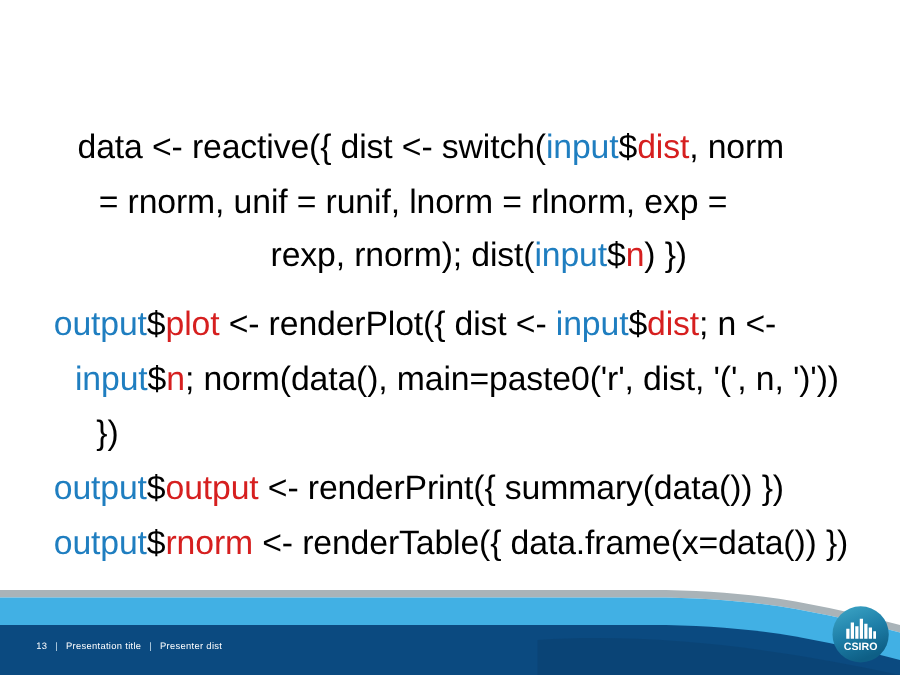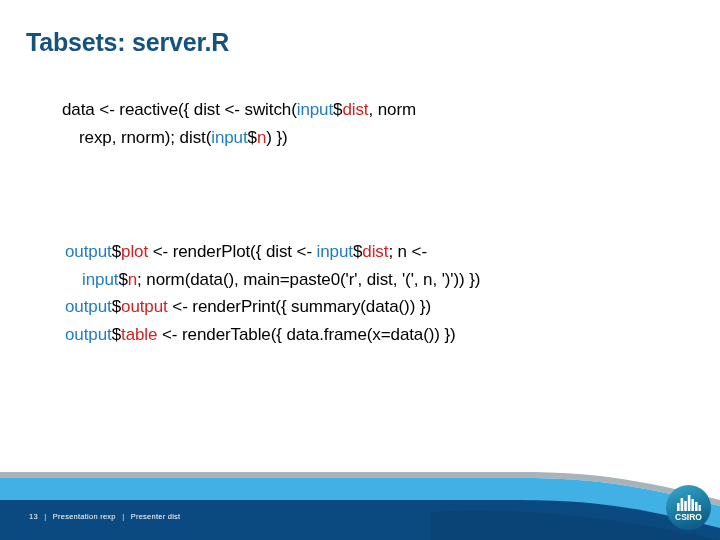--- a/index.html
+++ b/index.html
@@ -114,7 +114,6 @@
 
 <div class="slide">
 
-  <div class="slide-title">Tabsets: server.R</div>
 
   <div class="body-area">
 

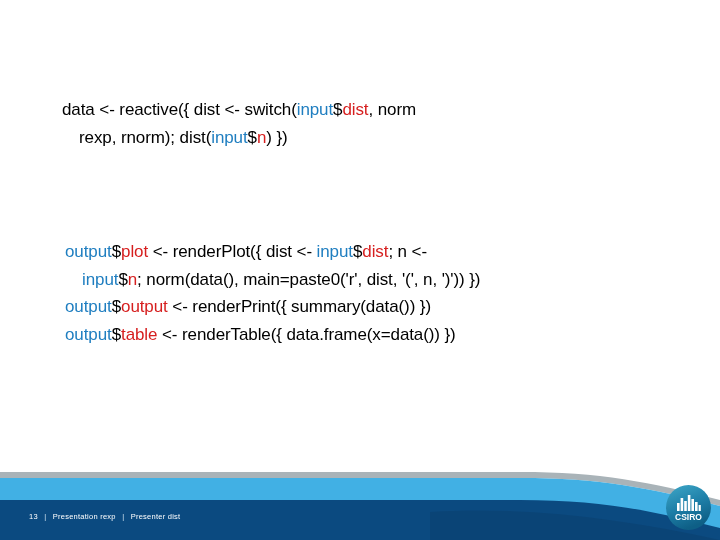--- a/index.html
+++ b/index.html
@@ -47,7 +47,7 @@
   }
 
   .code-block {
-    font-size: 17px;
+    font-size: 27px;
     line-height: 1.62;
     color: #000000;
     text-indent: -17px;

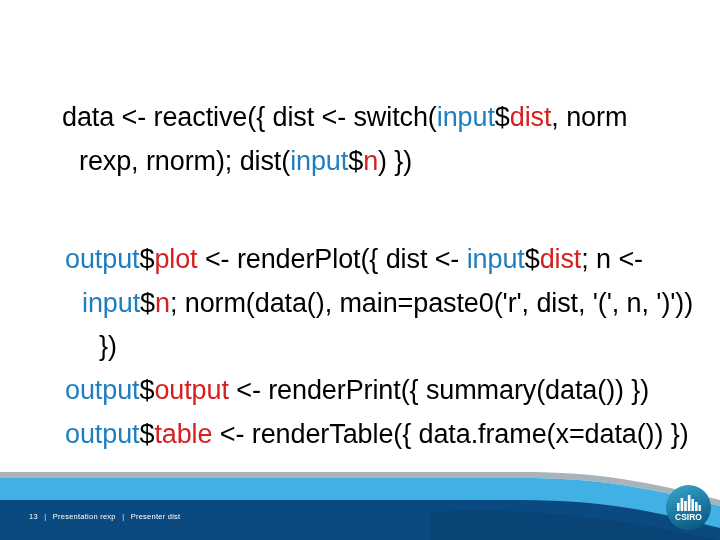--- a/index.html
+++ b/index.html
@@ -119,6 +119,7 @@
 
     <div class="code-block block-1" id="block1">
         <div style="padding-left: 17px;"><span class="tok-black">data &lt;- reactive({ dist &lt;- switch(</span><span class="tok-blue">input</span><span class="tok-black">$</span><span class="tok-red">dist</span><span class="tok-black">, norm</span></div>
+        <div style="padding-left: 34px;"><span class="tok-black">= rnorm, unif = runif, lnorm = rlnorm, exp =</span></div>
         <div style="padding-left: 34px;"><span class="tok-black">rexp, rnorm); dist(</span><span class="tok-blue">input</span><span class="tok-black">$</span><span class="tok-red">n</span><span class="tok-black">) })</span></div>
       </div>
 

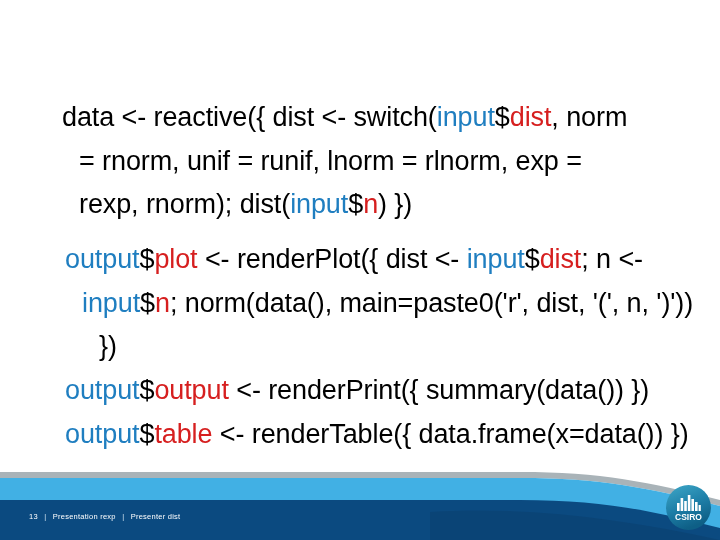--- a/index.html
+++ b/index.html
@@ -120,7 +120,7 @@
     <div class="code-block block-1" id="block1">
         <div style="padding-left: 17px;"><span class="tok-black">data &lt;- reactive({ dist &lt;- switch(</span><span class="tok-blue">input</span><span class="tok-black">$</span><span class="tok-red">dist</span><span class="tok-black">, norm</span></div>
         <div style="padding-left: 34px;"><span class="tok-black">= rnorm, unif = runif, lnorm = rlnorm, exp =</span></div>
-        <div style="padding-left: 34px;"><span class="tok-black">rexp, rnorm); dist(</span><span class="tok-blue">input</span><span class="tok-black">$</span><span class="tok-red">n</span><span class="tok-black">) })</span></div>
+        <div style="padding-left: 34px; text-align: center;"><span class="tok-black">rexp, rnorm); dist(</span><span class="tok-blue">input</span><span class="tok-black">$</span><span class="tok-red">n</span><span class="tok-black">) })</span></div>
       </div>
 
     <div class="code-block block-2" id="block2">

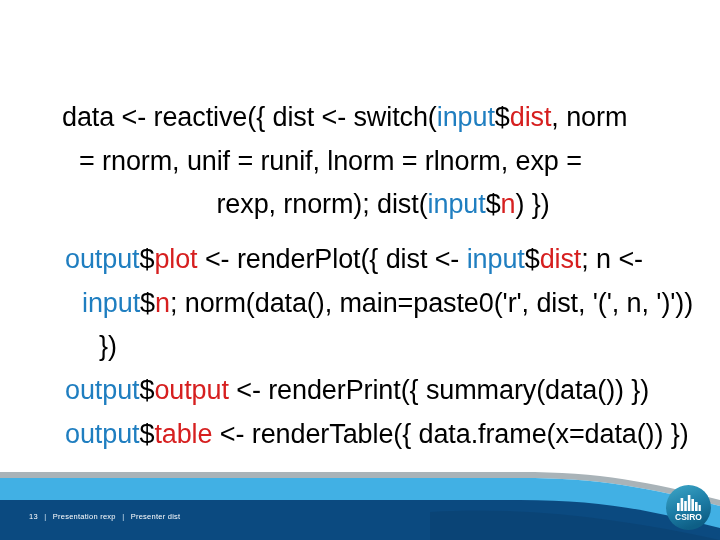--- a/index.html
+++ b/index.html
@@ -63,7 +63,7 @@
 
   .block-2 {
     position: absolute;
-    left: 65px;
+    left: 43px;
     top: 142px;
     width: 640px;
   }

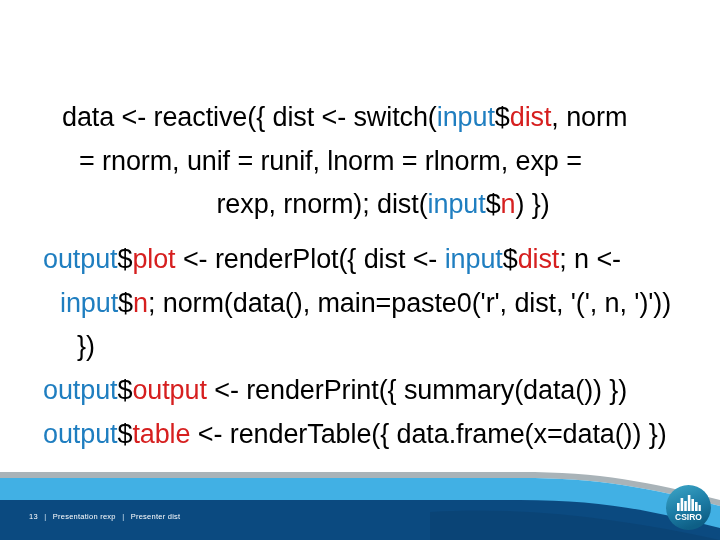--- a/index.html
+++ b/index.html
@@ -127,7 +127,7 @@
         <div style="padding-left: 17px;"><span class="tok-blue">output</span><span class="tok-black">$</span><span class="tok-red">plot</span><span class="tok-black"> &lt;- renderPlot({ dist &lt;- </span><span class="tok-blue">input</span><span class="tok-black">$</span><span class="tok-red">dist</span><span class="tok-black">; n &lt;-</span></div>
         <div style="padding-left: 34px;"><span class="tok-blue">input</span><span class="tok-black">$</span><span class="tok-red">n</span><span class="tok-black">; norm(data(), main=paste0('r', dist, '(', n, ')')) })</span></div>
         <div style="padding-left: 17px;"><span class="tok-blue">output</span><span class="tok-black">$</span><span class="tok-red">output</span><span class="tok-black"> &lt;- renderPrint({ summary(data()) })</span></div>
-        <div style="padding-left: 17px;"><span class="tok-blue">output</span><span class="tok-black">$</span><span class="tok-red">table</span><span class="tok-black"> &lt;- renderTable({ data.frame(x=data()) })</span></div>
+        <div style="padding-left: 17px;"><span class="tok-blue">output</span><span class="tok-black">$</span><span class="tok-red">rnorm</span><span class="tok-black"> &lt;- renderTable({ data.frame(x=data()) })</span></div>
       </div>
 
   </div>

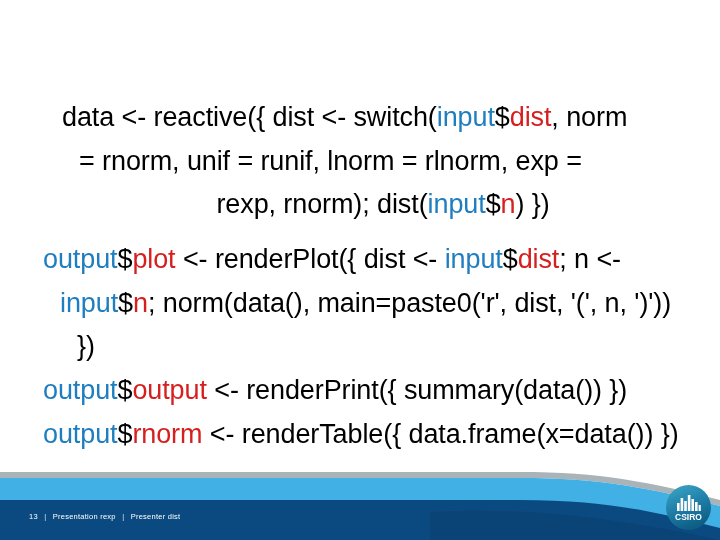--- a/index.html
+++ b/index.html
@@ -148,7 +148,7 @@
   <div class="footer-text">
     <span>13</span>
     <span class="sep">|</span>
-    <span>Presentation rexp</span>
+    <span>Presentation title</span>
     <span class="sep">|</span>
     <span>Presenter dist</span>
   </div>

